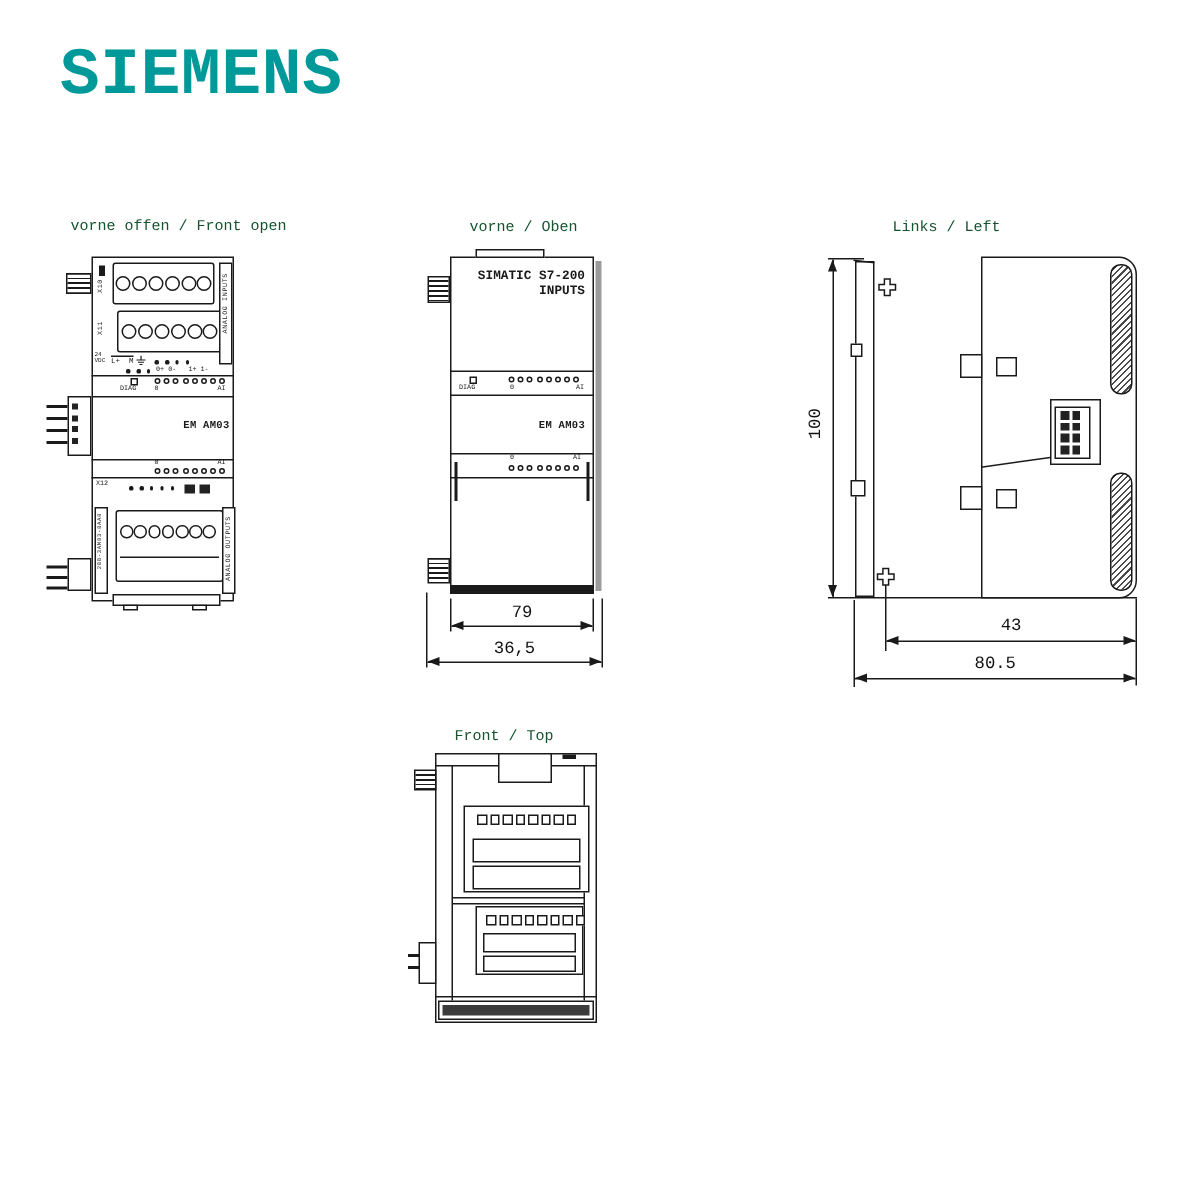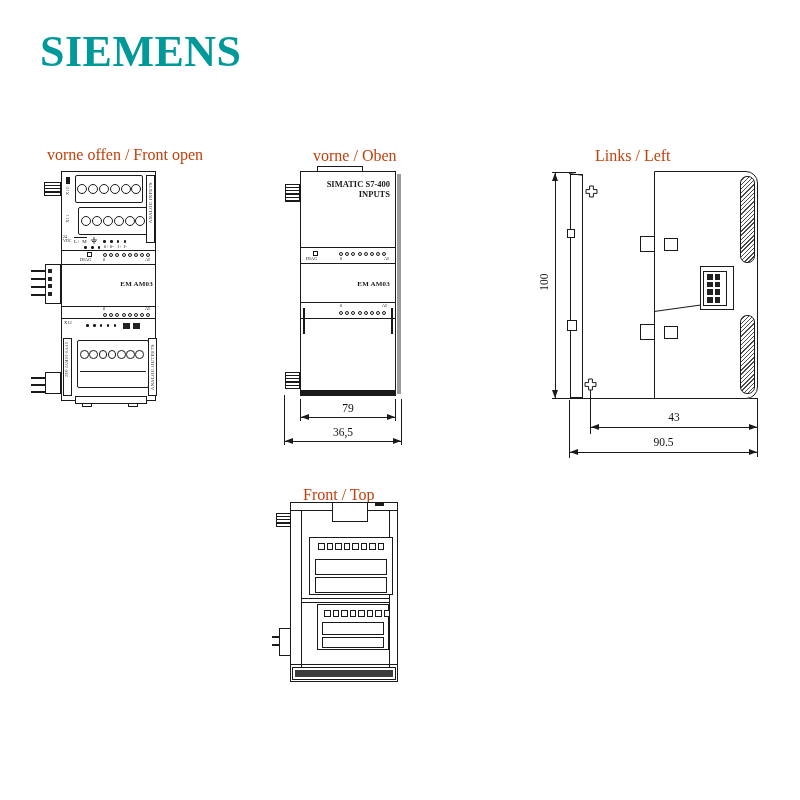--- a/index.html
+++ b/index.html
@@ -5,7 +5,7 @@
   *{box-sizing:border-box;margin:0;padding:0}
   body{background:#fff}
   #canvas{position:relative;width:800px;height:800px;background:#fff;
-    font-family:Liberation Serif, serif;color:#1a1a1a;overflow:hidden}
+    font-family:Liberation Mono, monospace;color:#1a1a1a;overflow:hidden}
   .abs{position:absolute}
   .view{position:absolute;inset:0}
   .ln{position:absolute;background:#1a1a1a}

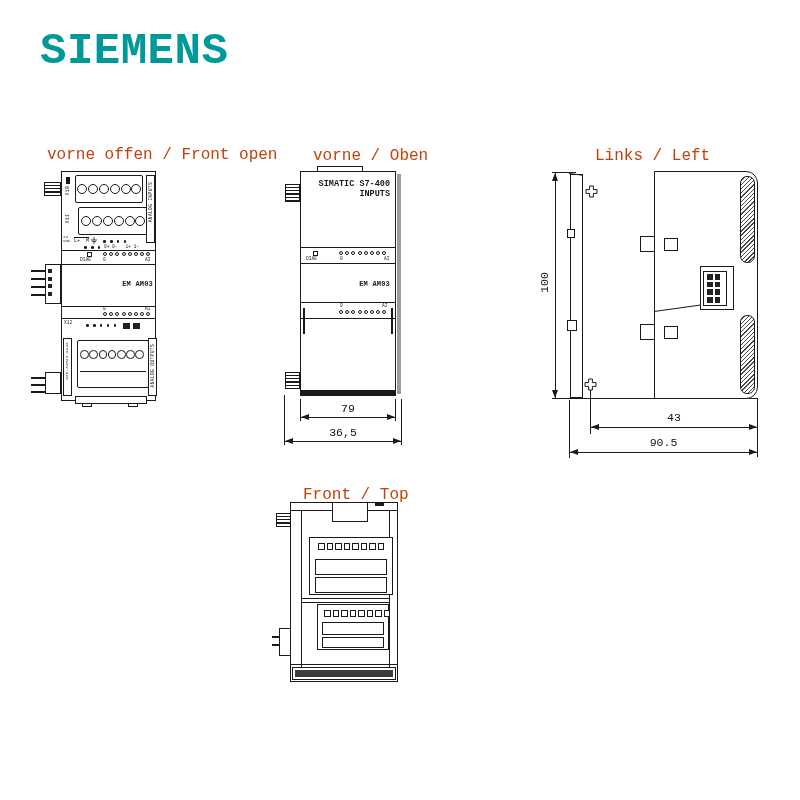--- a/index.html
+++ b/index.html
@@ -11,7 +11,7 @@
   .ln{position:absolute;background:#1a1a1a}
   .bx{position:absolute;border:1px solid #1a1a1a;background:#fff}
   .bx2{border-width:1.5px}
-  .title{position:absolute;font-size:16px;color:#c2410c;white-space:nowrap}
+  .title{position:absolute;font-size:10px;color:#14532d;white-space:nowrap}
   .circ{display:inline-block;width:10px;height:10px;border:1.1px solid #1a1a1a;border-radius:50%;margin:0 .4px;background:#fff}
   .circ.small{width:8.6px;height:8.6px;margin:0 .3px}
   .led{display:inline-block;width:4px;height:4px;border:1px solid #1a1a1a;border-radius:50%;margin:0 1.1px;background:#fff}

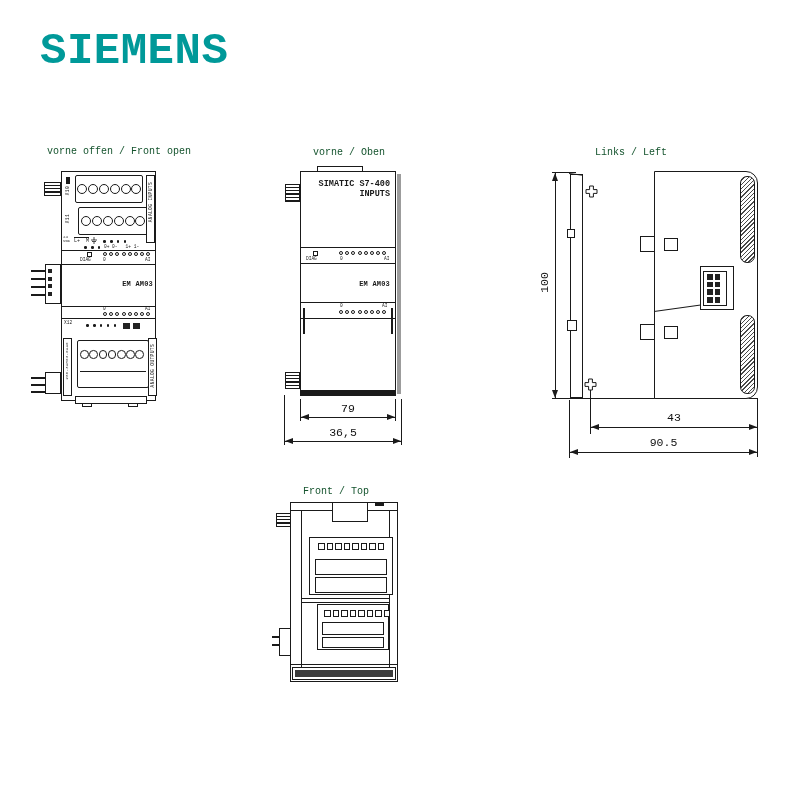--- a/index.html
+++ b/index.html
@@ -131,7 +131,7 @@
     <div class="bx bx2" style="left:300px;top:171px;width:96px;height:225px"></div>
     <div class="bx" style="left:317px;top:166px;width:46px;height:6px"></div>
 
-    <div class="abs" style="left:310px;top:179px;width:80px;text-align:right;font-size:8.5px;font-weight:bold">SIMATIC S7-400</div>
+    <div class="abs" style="left:310px;top:179px;width:80px;text-align:right;font-size:8.5px;font-weight:bold">SIMATIC S7-200</div>
     <div class="abs" style="left:310px;top:189px;width:80px;text-align:right;font-size:8.5px;font-weight:bold">INPUTS</div>
 
     <div class="plug" style="left:285px;top:184px;width:15px;height:18px"></div>

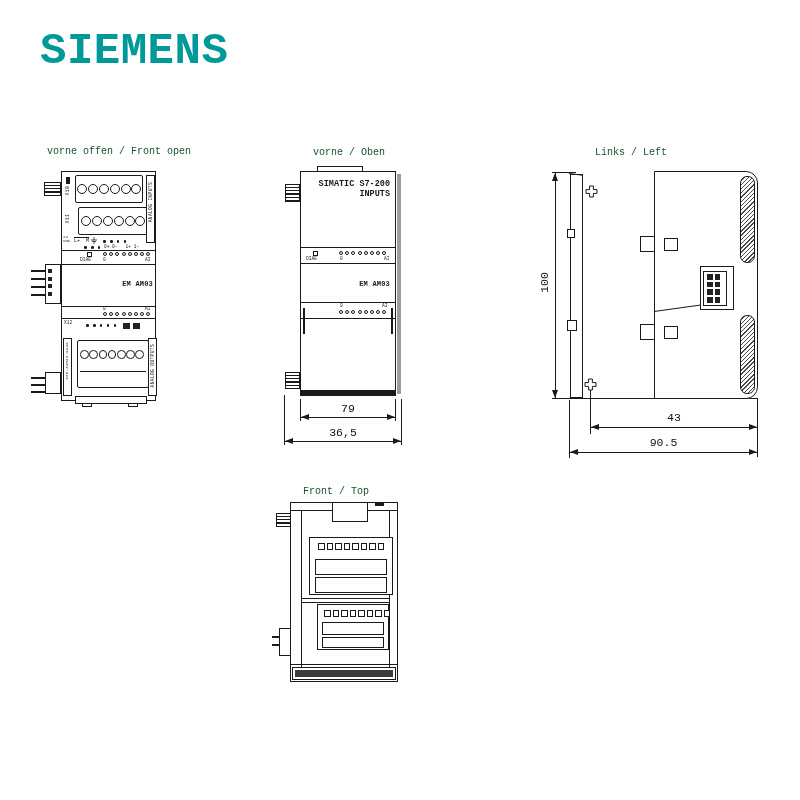--- a/index.html
+++ b/index.html
@@ -208,7 +208,7 @@
     <div class="dimtxt" style="left:591px;top:411px;width:166px">43</div>
     <div class="dimh" style="left:591px;top:427px;width:166px"></div>
     <div class="ln" style="left:569px;top:400px;width:1px;height:58px"></div>
-    <div class="dimtxt" style="left:570px;top:436px;width:187px">90.5</div>
+    <div class="dimtxt" style="left:570px;top:436px;width:187px">80.5</div>
     <div class="dimh" style="left:570px;top:452px;width:187px"></div>
   </div>
 

